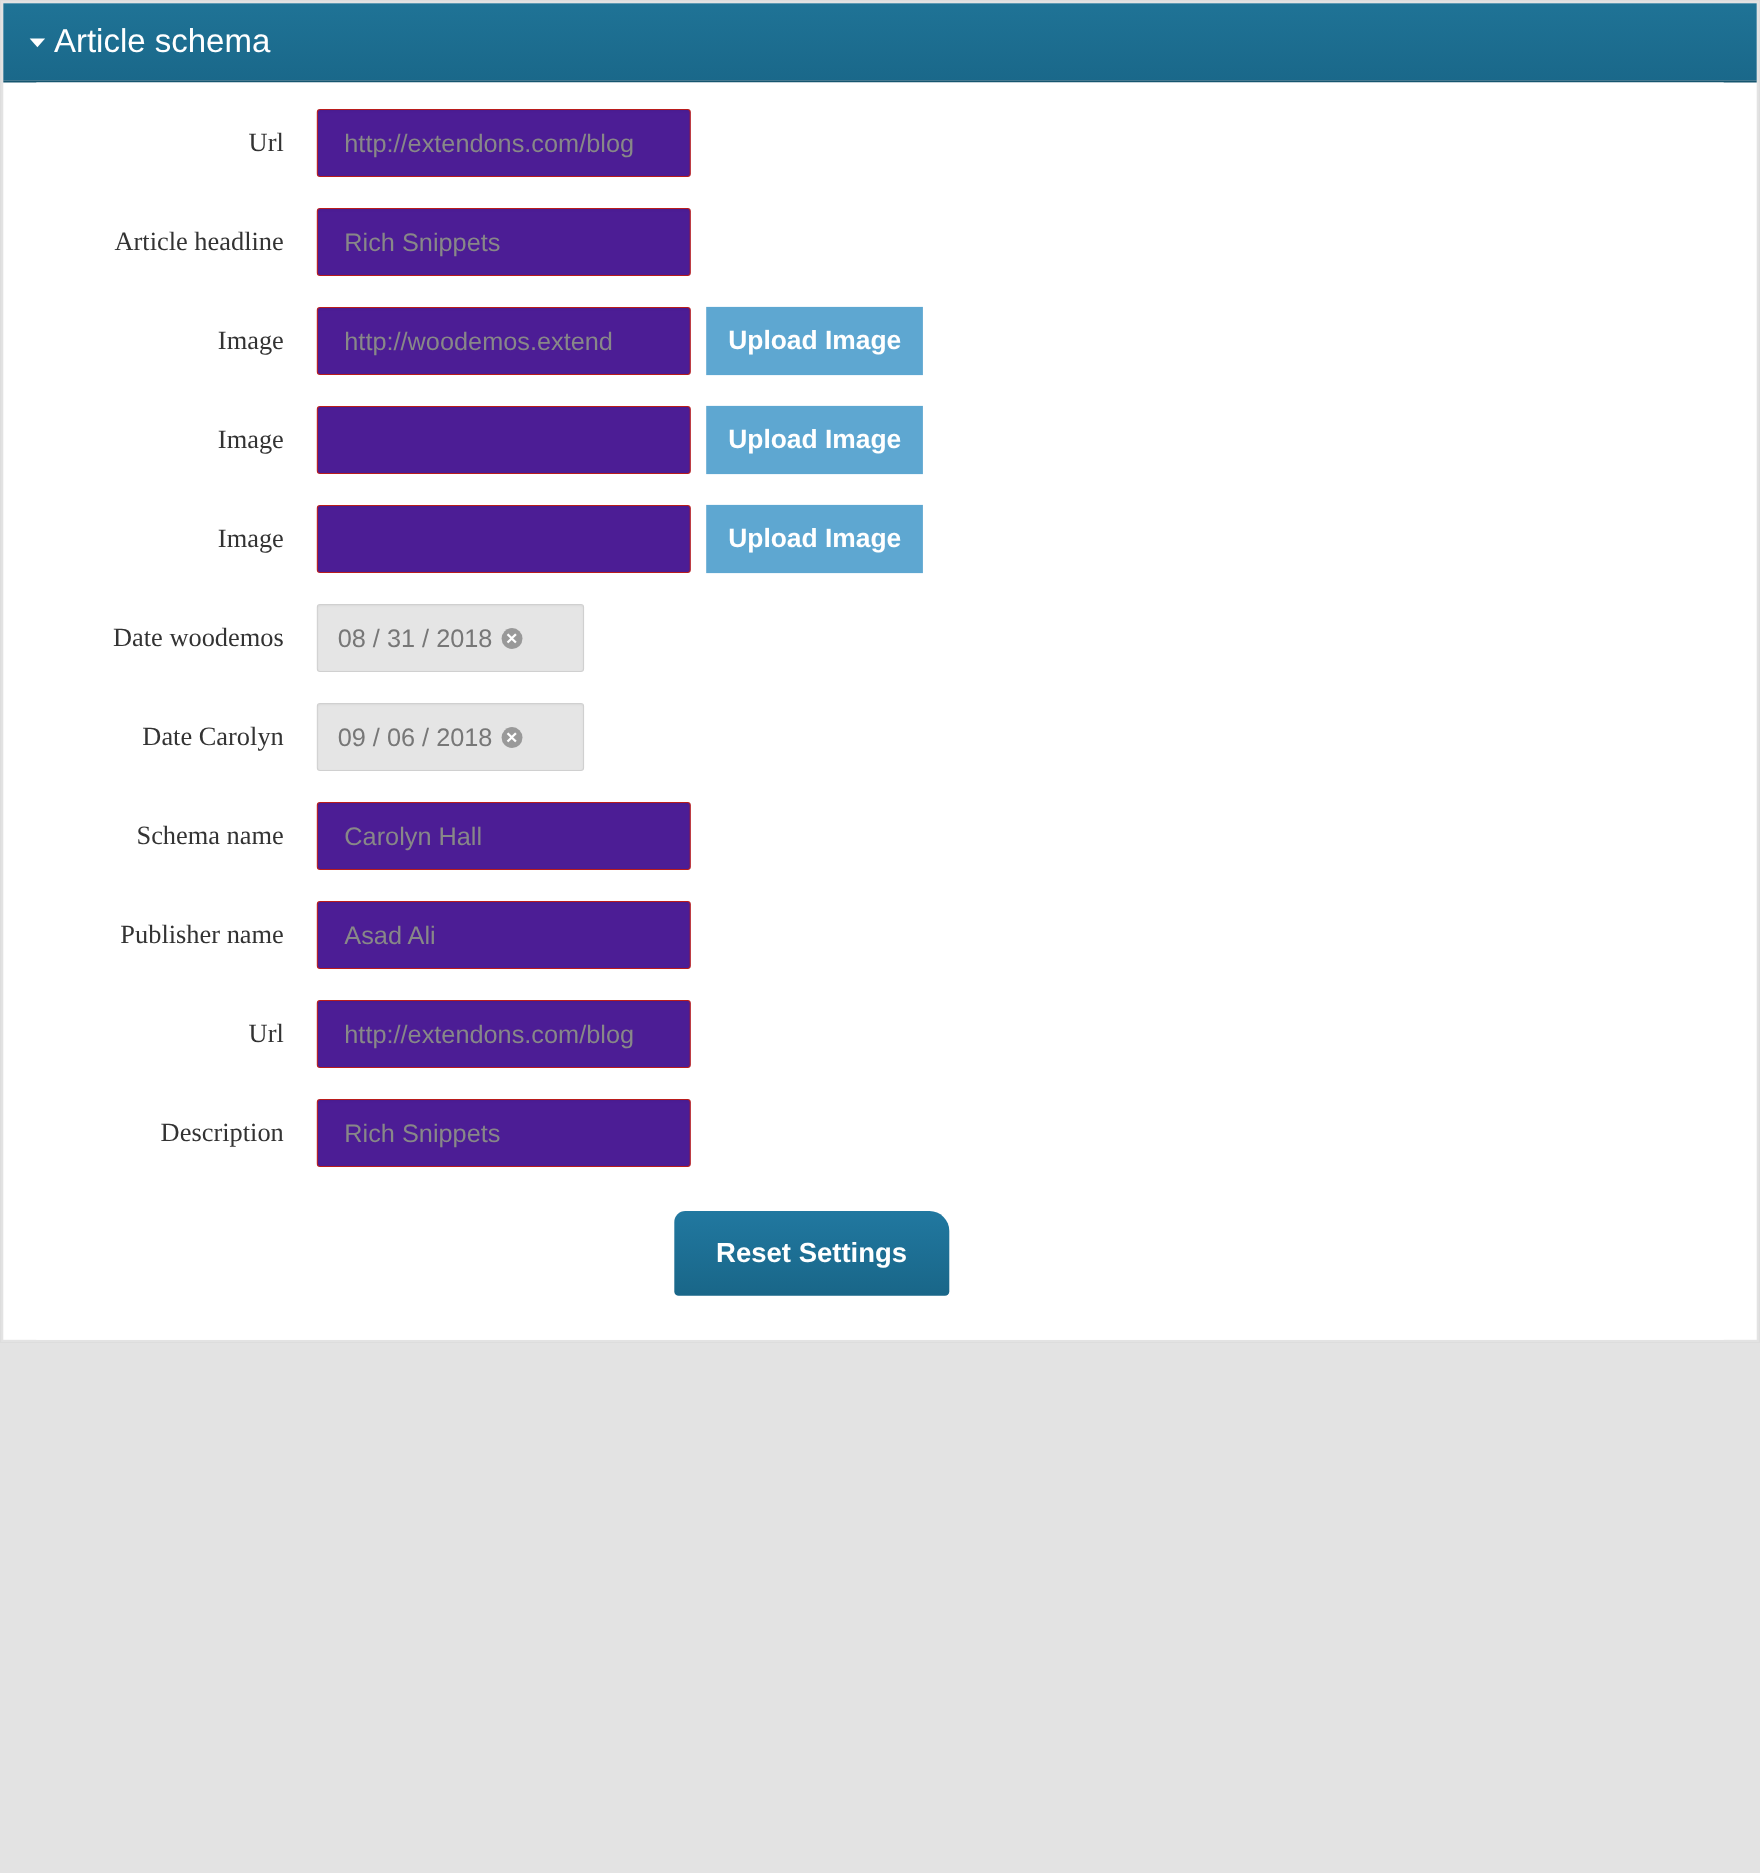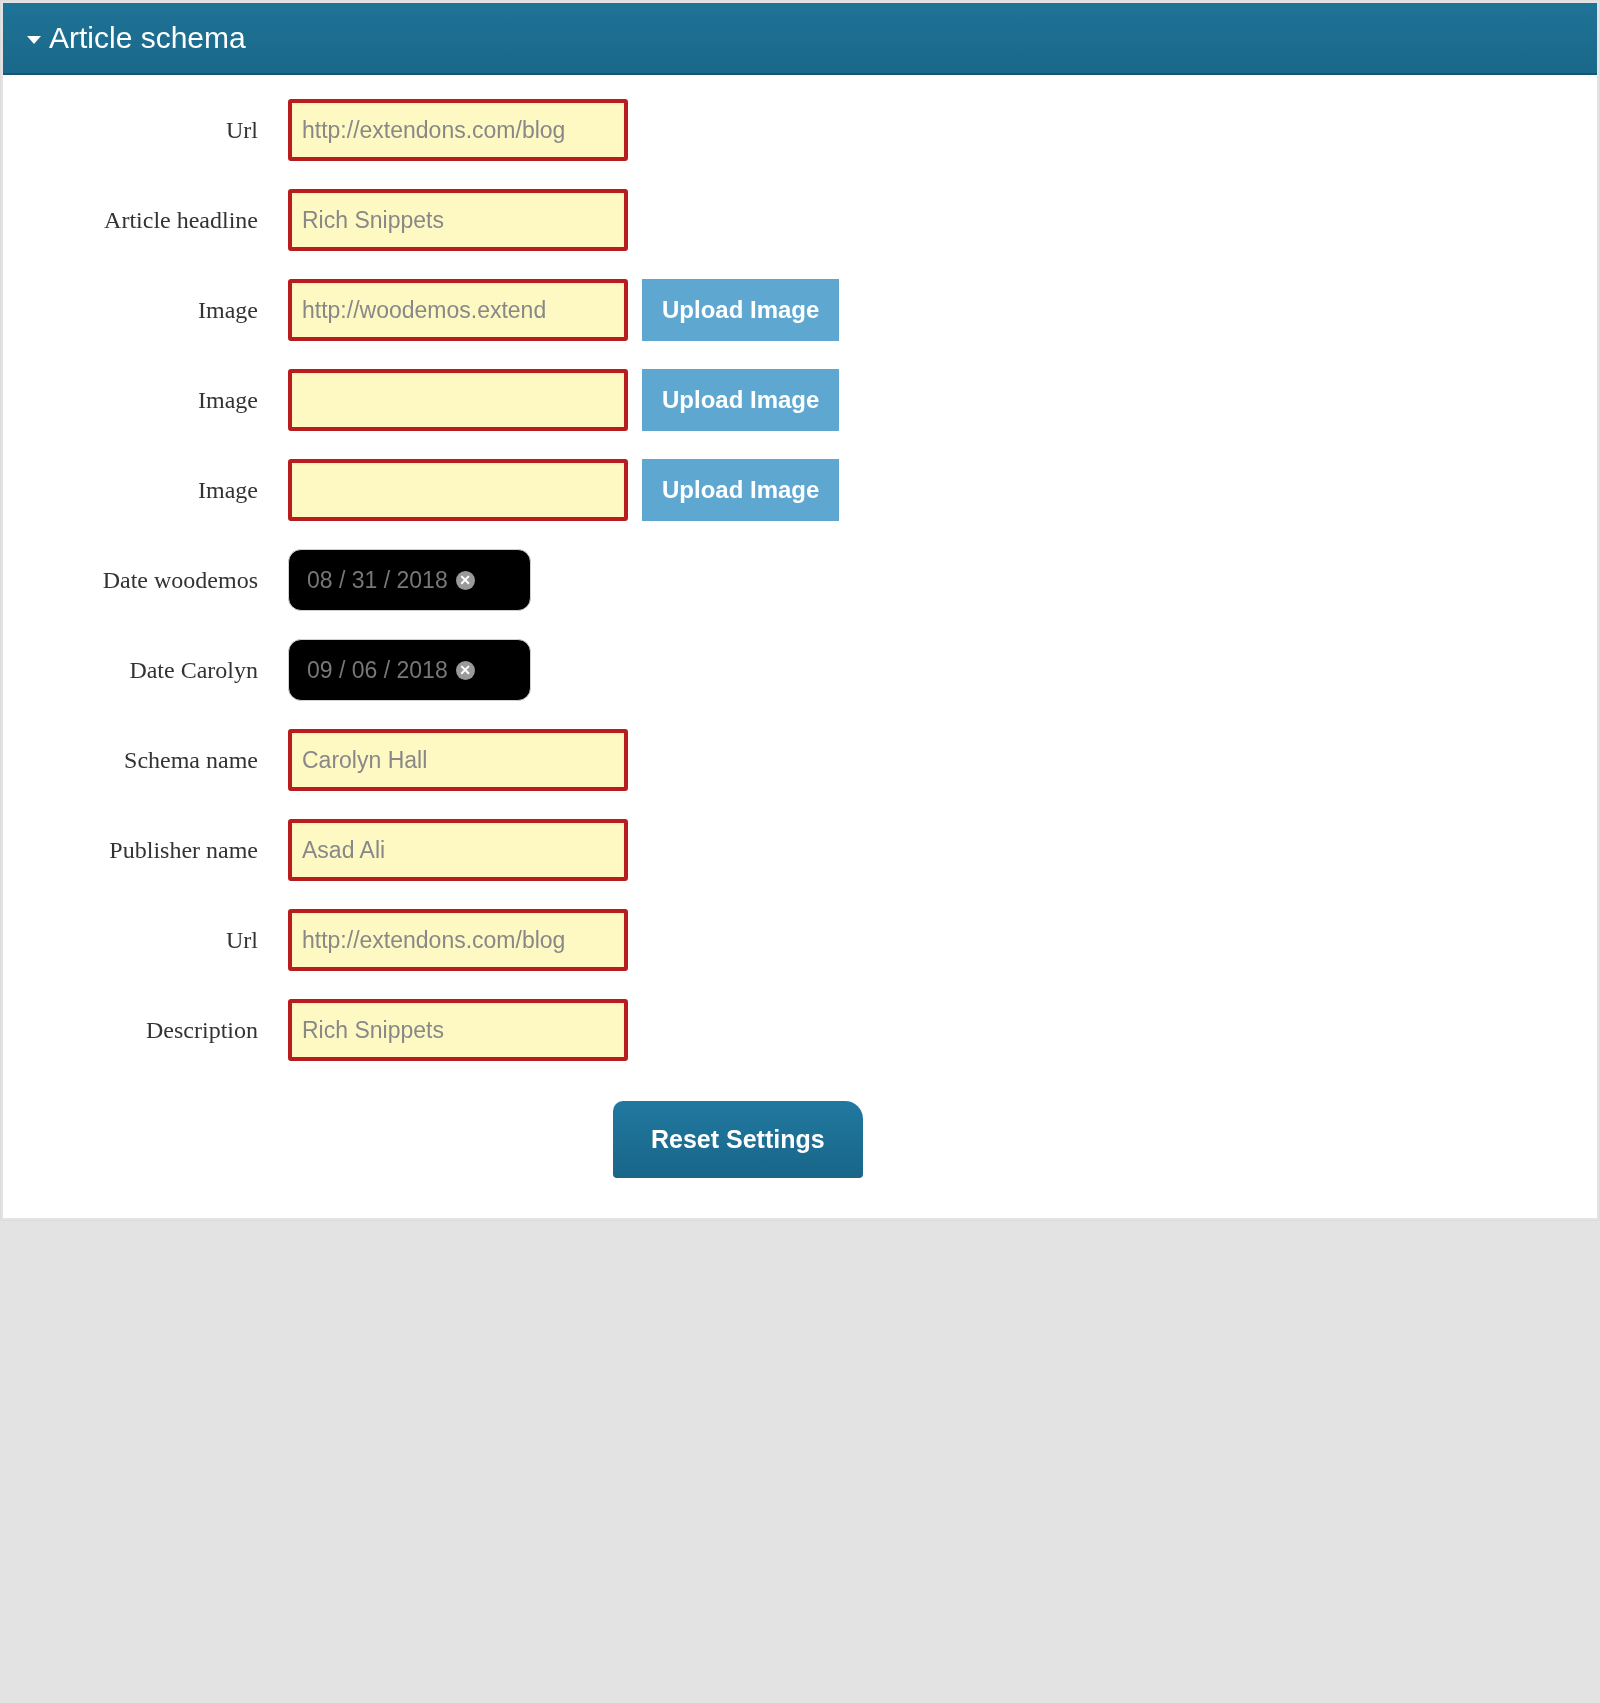--- a/index.html
+++ b/index.html
@@ -63,12 +63,12 @@
     .form-control {
       width: 340px;
       height: 62px;
-      border: 4px solid #b91c1c;
+      border: 1px solid #b91c1c;
       border-radius: 3px;
-      padding: 0 10px;
+      padding: 0 24px;
       font-size: 23px;
       color: #888;
-      background: #fef9c3;
+      background: #4c1d95;
       box-shadow: inset 0 1px 2px rgba(0,0,0,0.05);
       font-family: inherit;
     }

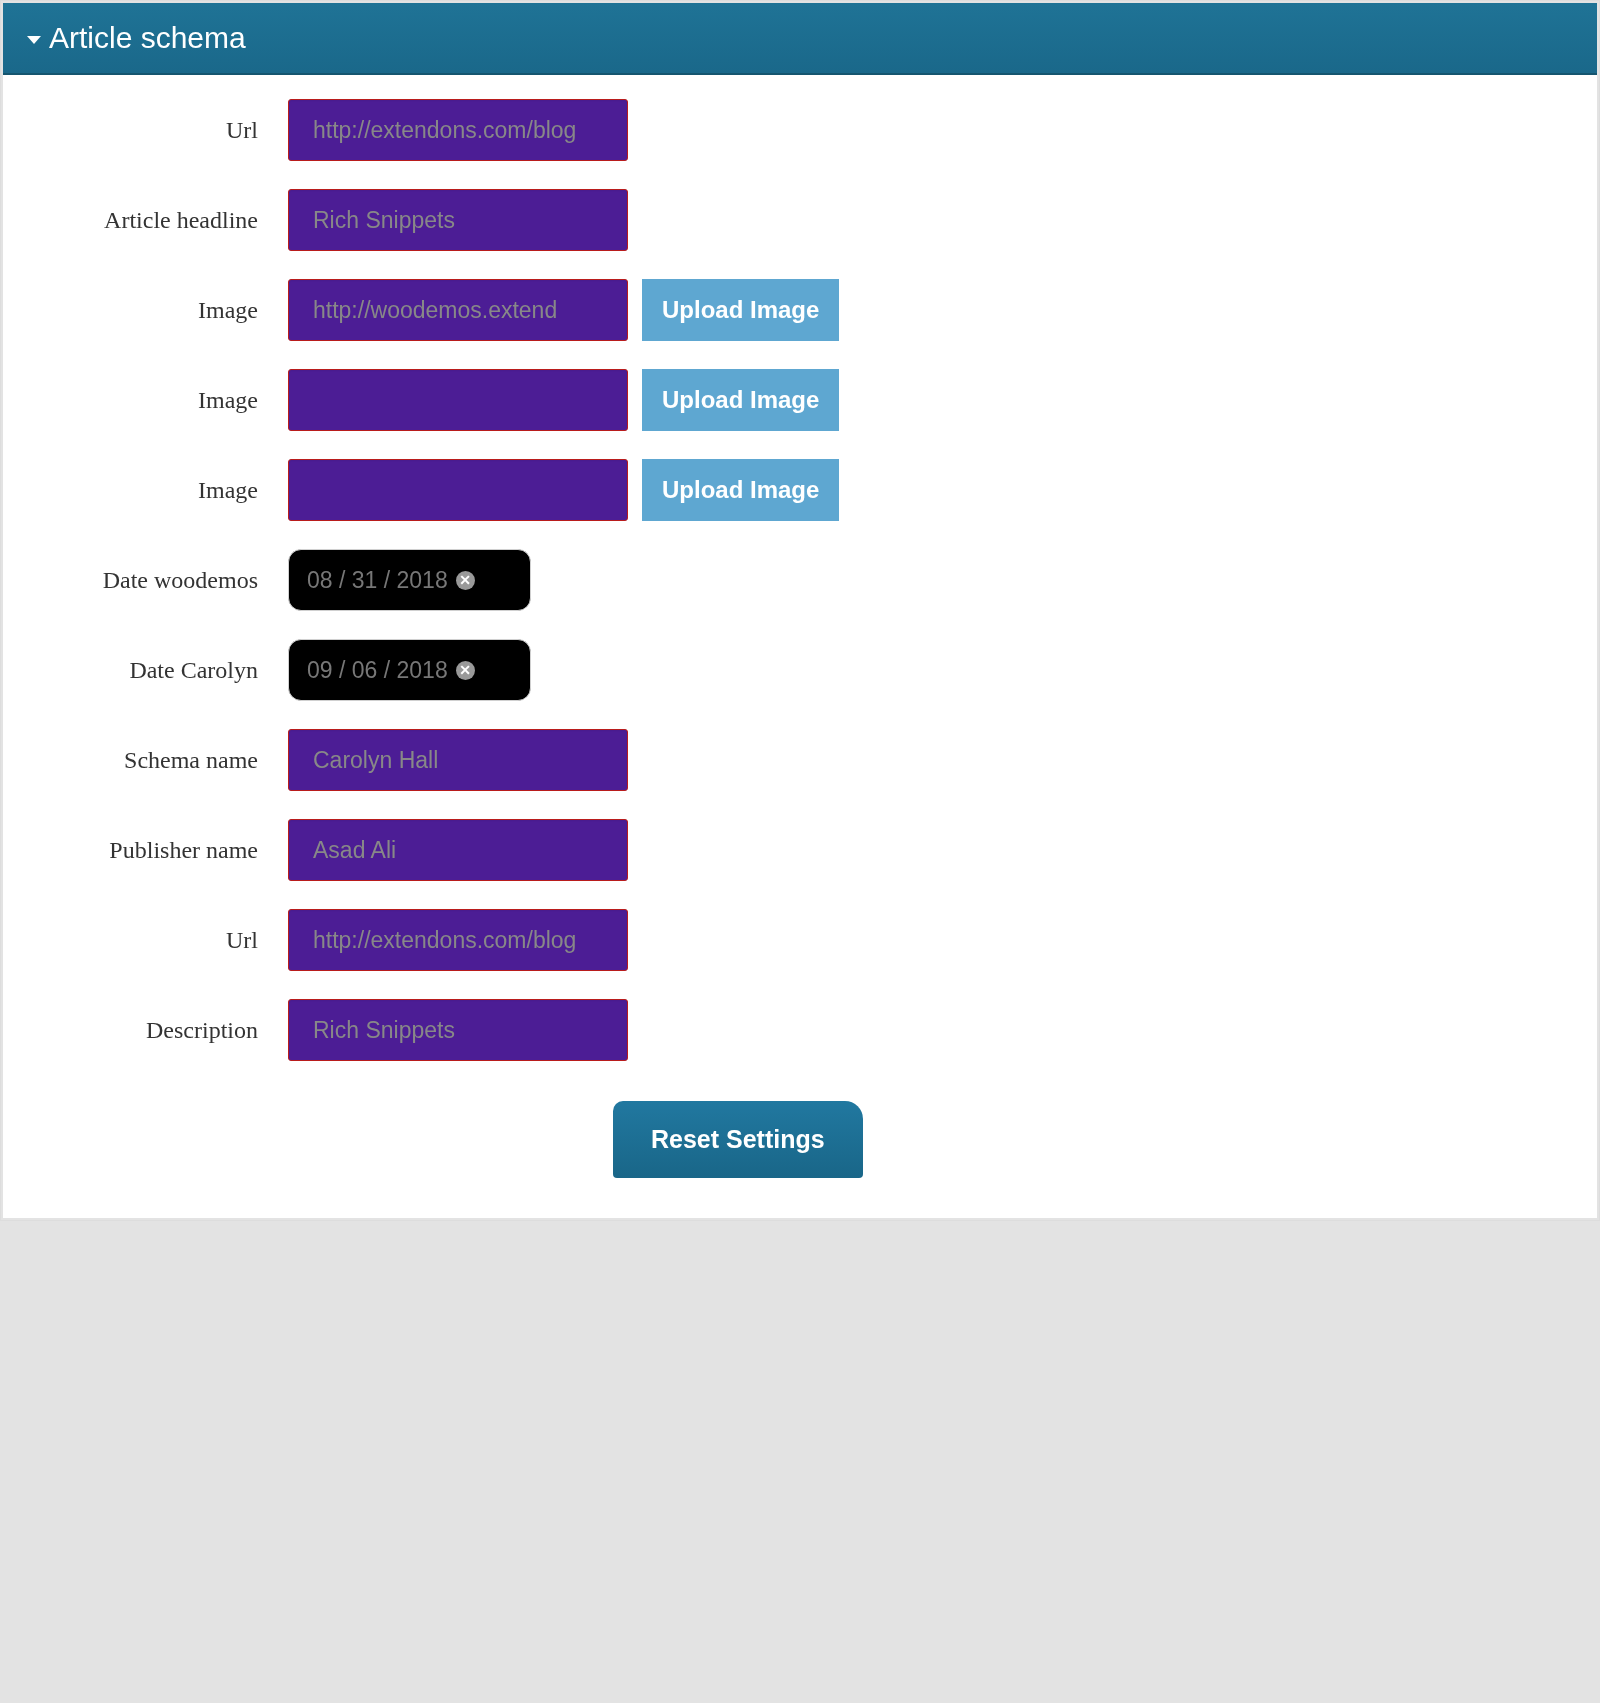--- a/index.html
+++ b/index.html
@@ -79,11 +79,11 @@
       width: 243px;
       height: 62px;
       border: 1px solid #d0d0d0;
-      border-radius: 13px;
+      border-radius: 3px;
       padding: 0 18px;
       font-size: 23px;
       color: #888;
-      background: #000000;
+      background: #e5e5e5;
       box-shadow: inset 0 1px 2px rgba(0,0,0,0.05);
       display: flex;
       align-items: center;

